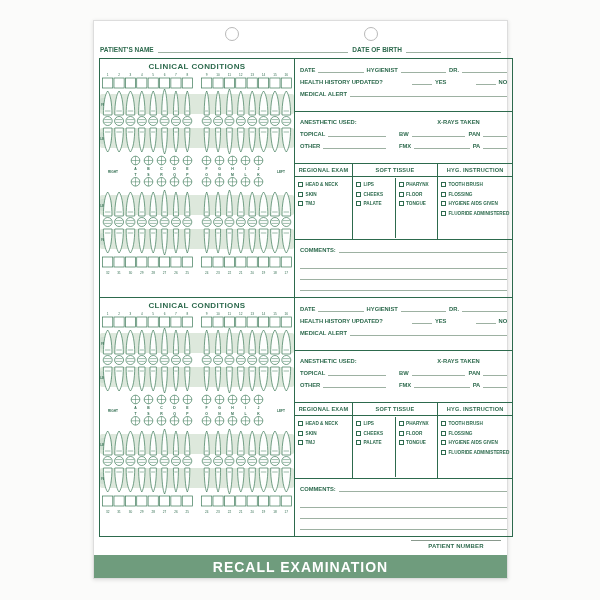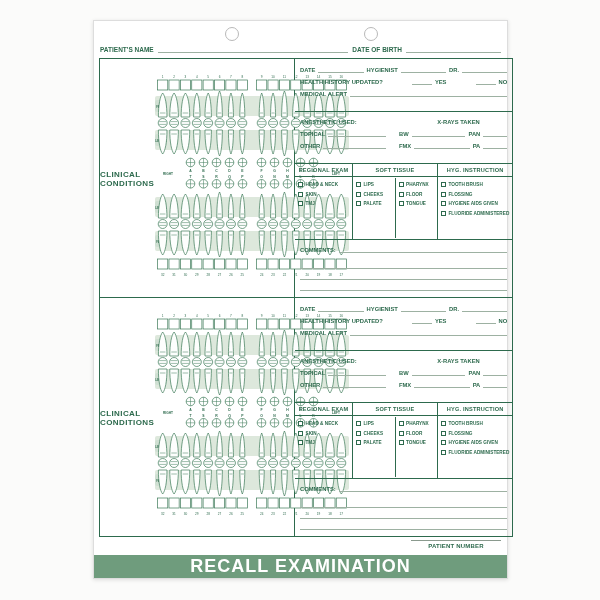--- a/index.html
+++ b/index.html
@@ -17,7 +17,7 @@
   .panels{margin:0 5px;}
   .panel{display:flex;height:240px;}
   .panel.second{margin-top:-1px;}
-  .chart-box{width:196px;border:1.2px solid var(--ink,#2d6a4d);display:flex;align-items:center;background:#fff;}
+  .chart-box{width:196px;border:1.2px solid var(--ink,#2d6a4d);display:flex;flex-direction:column;align-items:center;background:#fff;}
   .chart-title{font-size:8px;font-weight:bold;letter-spacing:.4px;margin-top:2.5px;}
   .form-box{flex:1;border:1.2px solid var(--ink,#2d6a4d);border-left:none;display:flex;flex-direction:column;
             font-size:5.8px;font-weight:bold;}

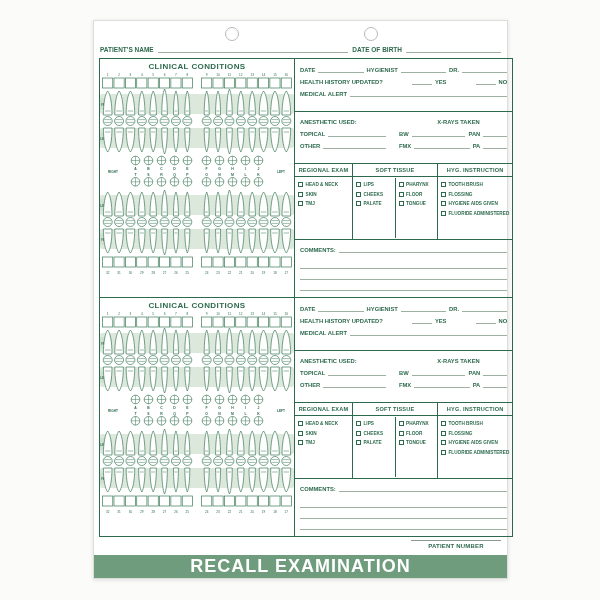--- a/index.html
+++ b/index.html
@@ -44,7 +44,7 @@
   .pn-line{border-bottom:1px solid #8a9a8e;height:2px;margin-bottom:1.5px;}
   .pn-label{font-size:6px;font-weight:bold;letter-spacing:.2px;}
   .bar{position:absolute;left:0;right:0;bottom:0;height:23px;background:var(--bar,#6f9c7d);color:#fff;
-       display:flex;align-items:center;justify-content:center;font-size:18px;font-weight:bold;letter-spacing:1px;}
+       display:flex;align-items:center;justify-content:center;font-size:14px;font-weight:bold;letter-spacing:1px;}
 </style>
 </head>
 <body>

